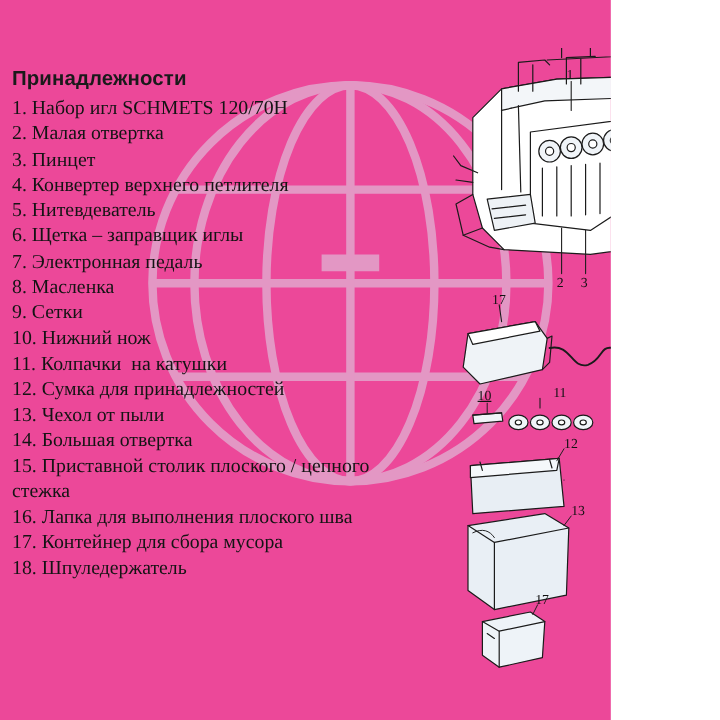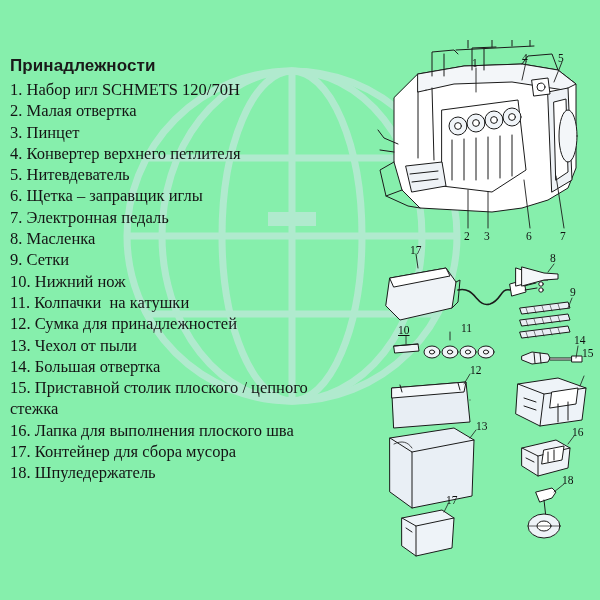--- a/index.html
+++ b/index.html
@@ -15,9 +15,9 @@
   }
   #page {
     position: relative;
-    width: 600px;
+    width: 509px;
     height: 600px;
-    background: #86efac;
+    background: #ec4899;
     overflow: hidden;
   }
 

